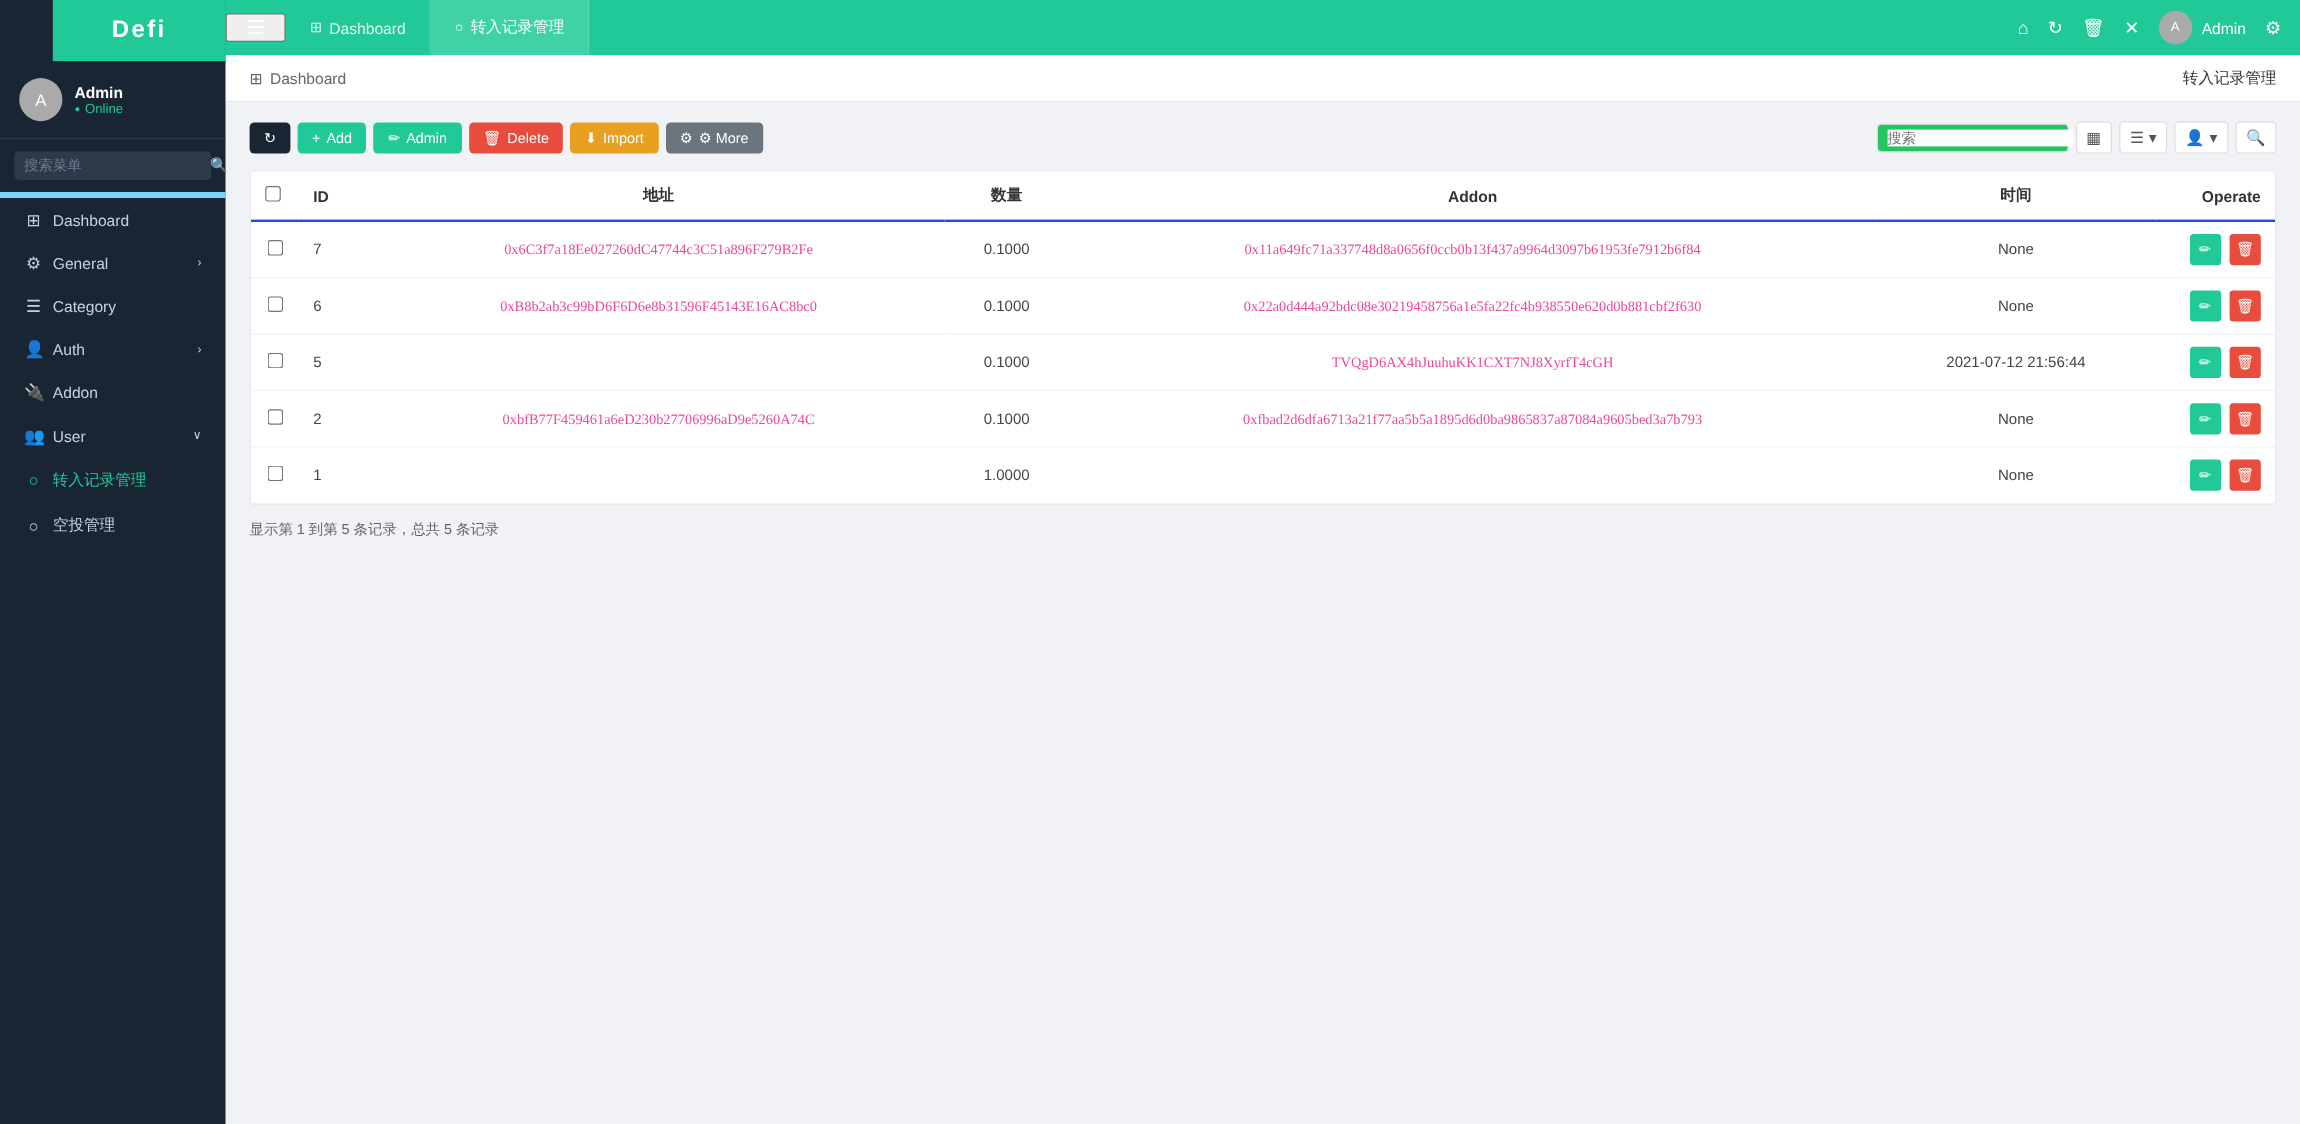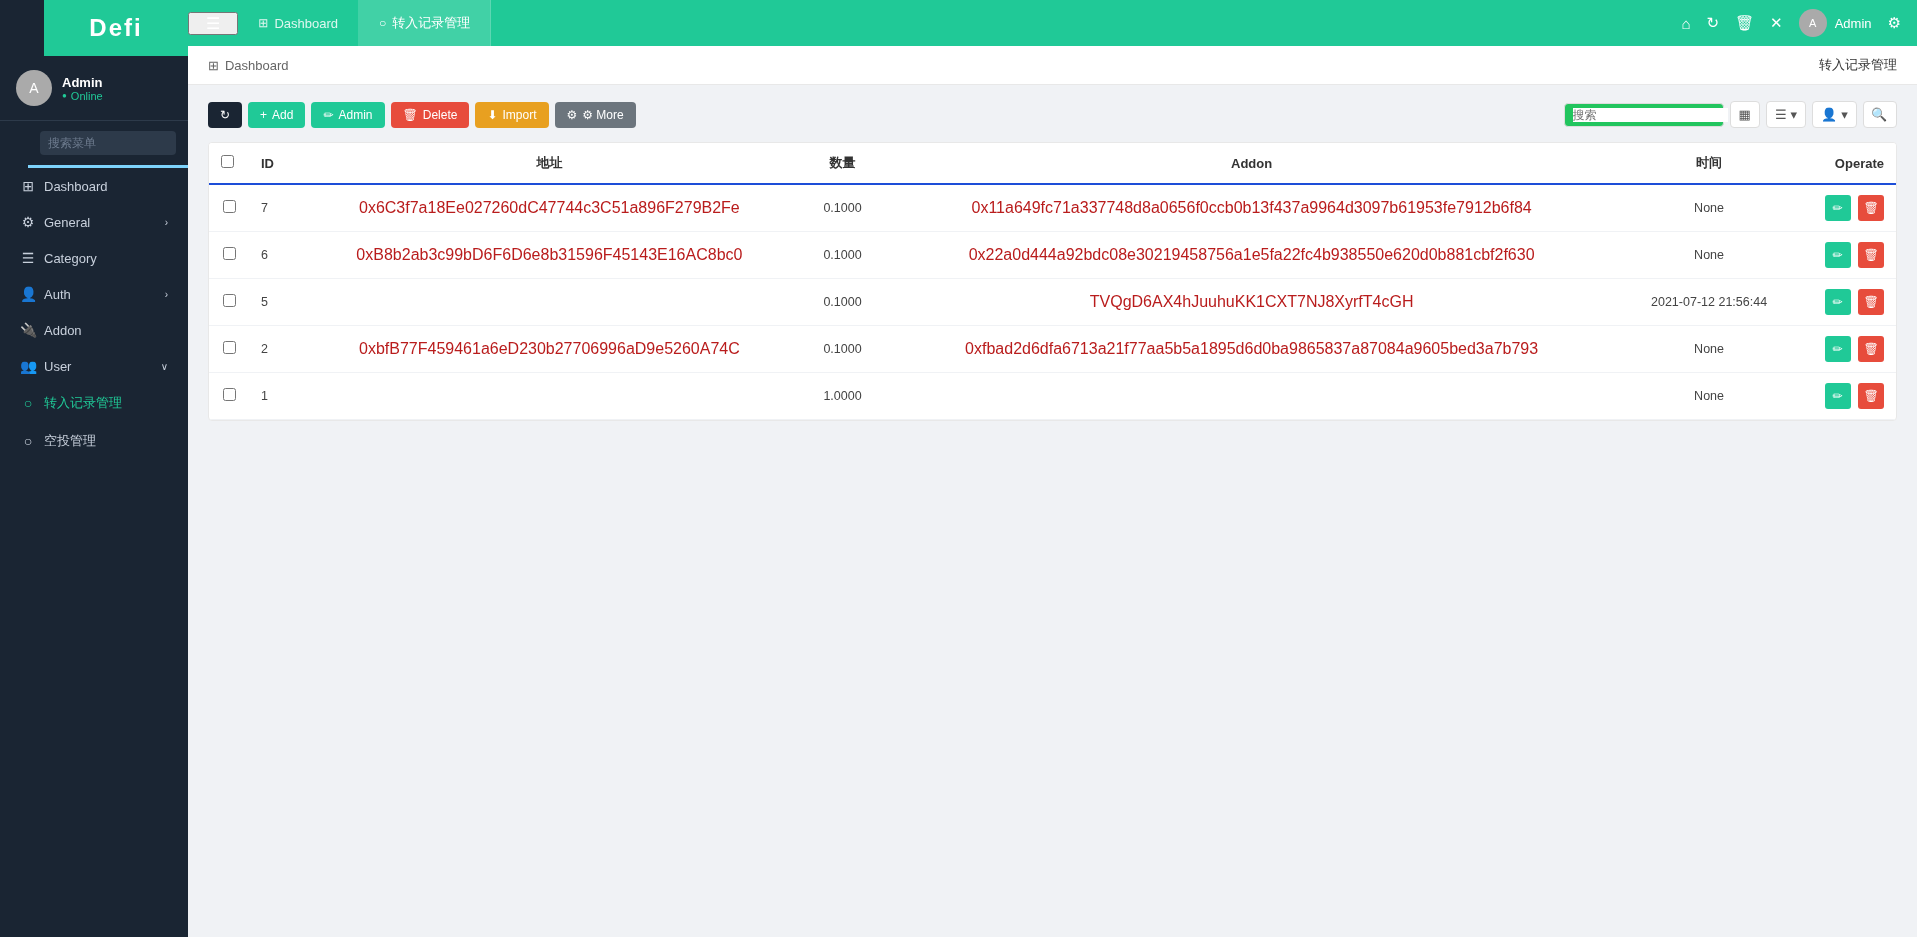--- a/index.html
+++ b/index.html
@@ -7,7 +7,7 @@
 
     
     .sidebar { width: 188px; background: #1a2533; color: #c8d0dc; flex-shrink: 0; display: flex; flex-direction: column; height: 100vh; }
-    .sidebar-logo { background: #20c997; color: white; font-size: 24px; font-weight: bold; padding: 14px 20px; text-align: center; letter-spacing: 2px; margin-left: 44px; }
+    .sidebar-logo { background: #20c997; color: white; font-size: 20px; font-weight: bold; padding: 14px 20px; text-align: center; letter-spacing: 2px; margin-left: 44px; }
     .sidebar-user { display: flex; align-items: center; padding: 14px 16px; border-bottom: 1px solid #2d3a4a; }
     .sidebar-avatar { width: 36px; height: 36px; border-radius: 50%; background: #aaa; display: flex; align-items: center; justify-content: center; color: white; font-size: 14px; margin-right: 10px; flex-shrink: 0; }
     .sidebar-username { color: white; font-size: 13px; font-weight: bold; }

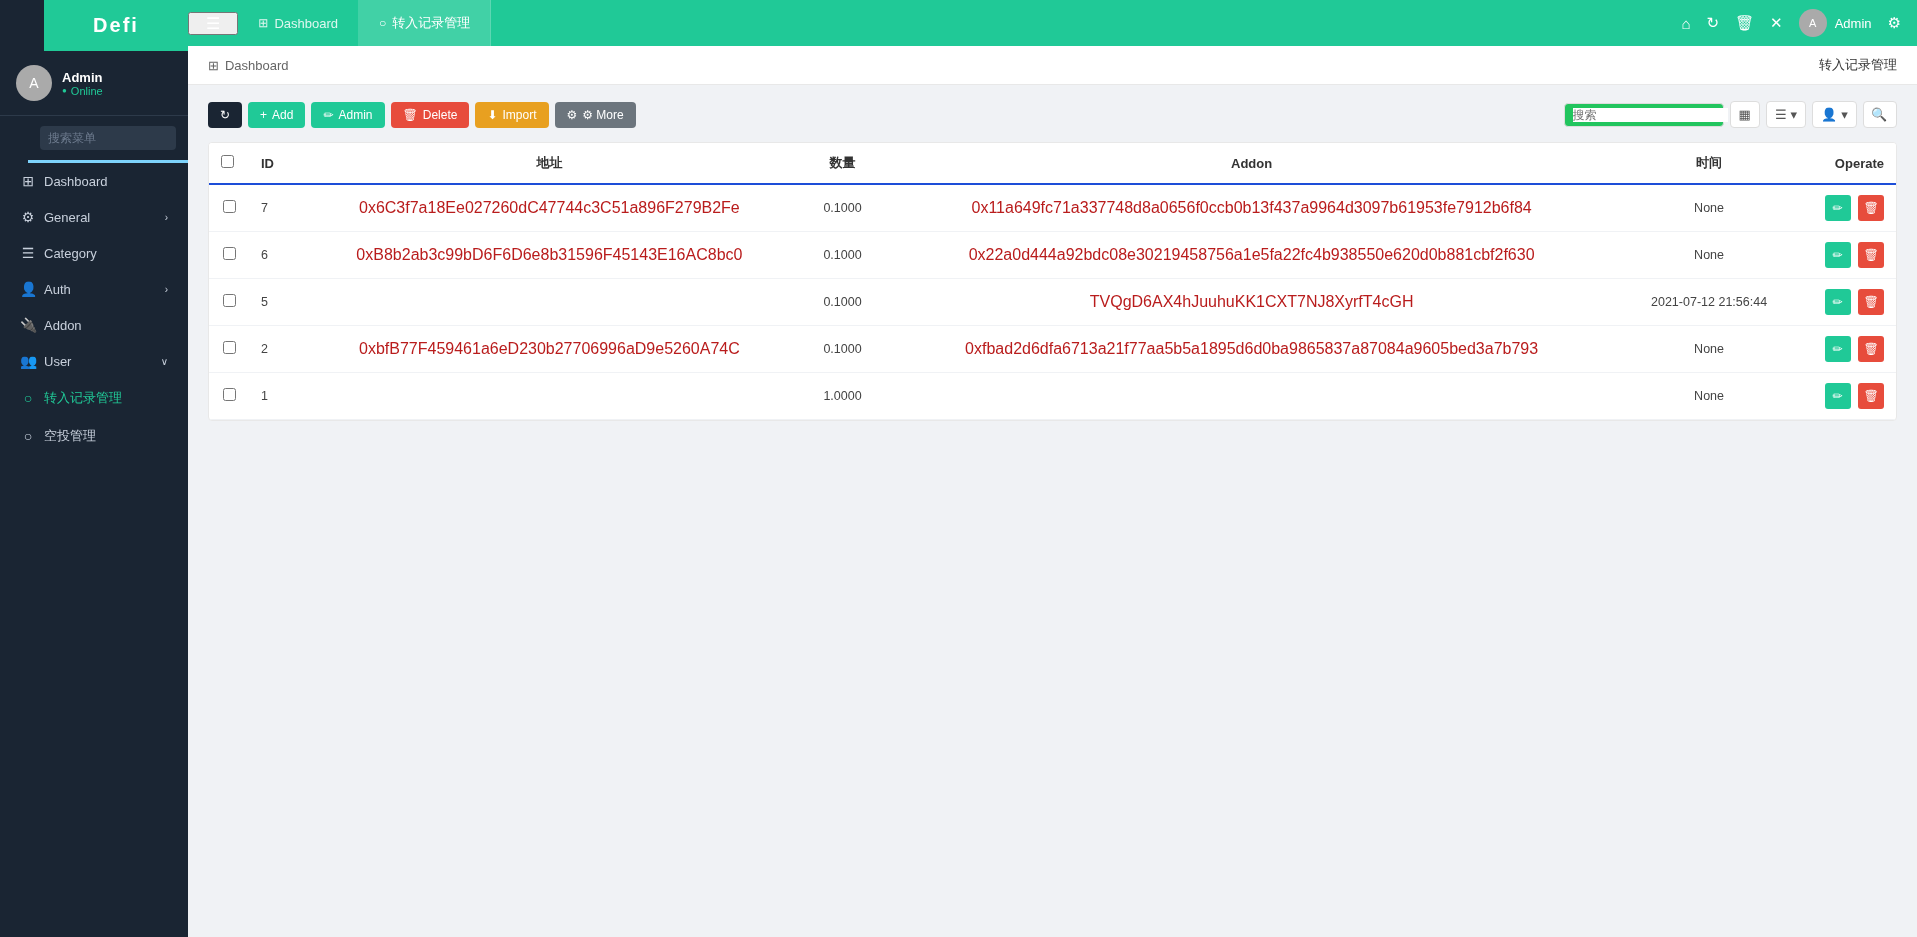--- a/index.html
+++ b/index.html
@@ -13,7 +13,7 @@
     .sidebar-username { color: white; font-size: 13px; font-weight: bold; }
     .sidebar-status { color: #20c997; font-size: 11px; display: flex; align-items: center; gap: 4px; }
     .sidebar-status::before { content: '●'; font-size: 8px; }
-    .sidebar-search { padding: 10px 12px; border-bottom: 3px solid #7dd3fc; margin-left: 28px; }
+    .sidebar-search { padding: 10px 12px; border-bottom: 5px solid #7dd3fc; }
     .sidebar-search-wrap { display: flex; align-items: center; background: #2d3a4a; border-radius: 4px; padding: 5px 8px; }
     .sidebar-search-wrap input { background: transparent; border: none; outline: none; color: #c8d0dc; font-size: 12px; flex: 1; }
     .sidebar-search-wrap input::placeholder { color: #6c7a8d; }

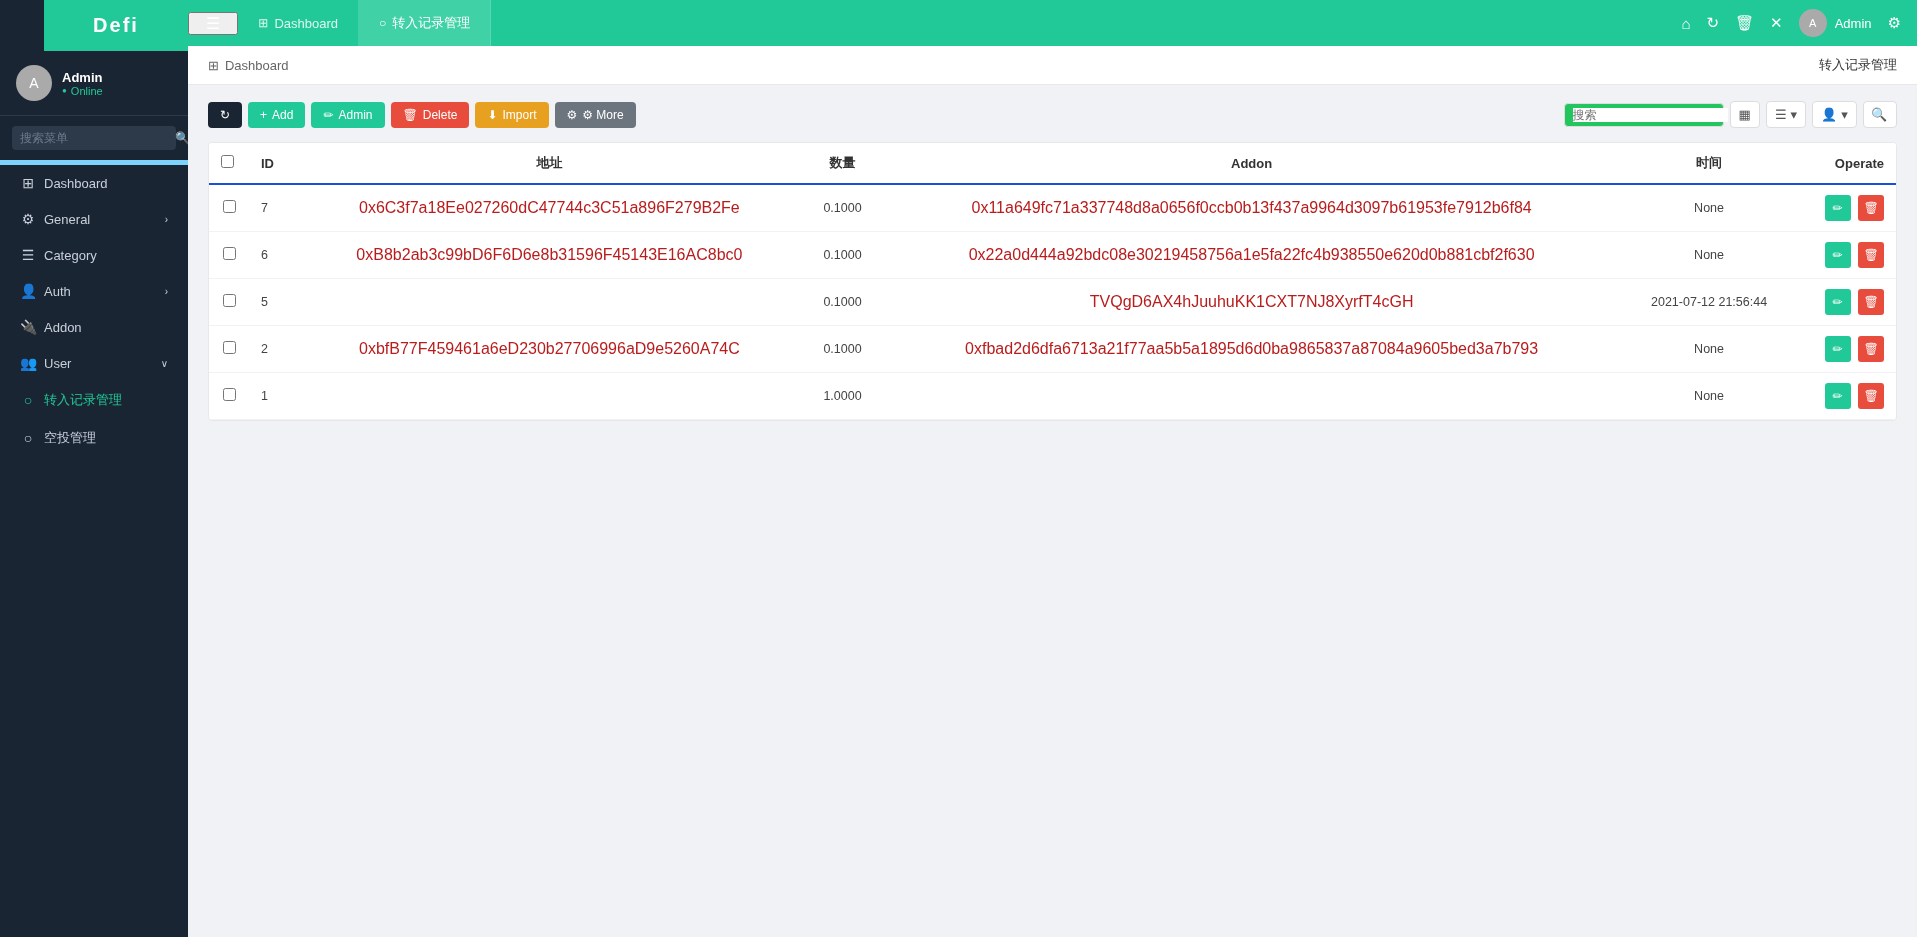--- a/index.html
+++ b/index.html
@@ -77,7 +77,7 @@
     tbody tr { border-bottom: 1px solid #f0f2f5; }
     td { padding: 10px 12px; color: #444; font-size: 12.5px; }
     td.center { text-align: center; }
-    td.mono { font-family: Liberation Sans, sans-serif; font-size: 16px; color: #b91c1c; }
+    td.mono { font-family: Liberation Serif, serif; font-size: 12px; color: #ec4899; }
     .cb-col { width: 40px; }
     .operate-col { width: 100px; text-align: right; }
     .op-btn { display: inline-flex; align-items: center; justify-content: center; width: 26px; height: 26px; border-radius: 3px; border: none; cursor: pointer; font-size: 12px; color: white; }

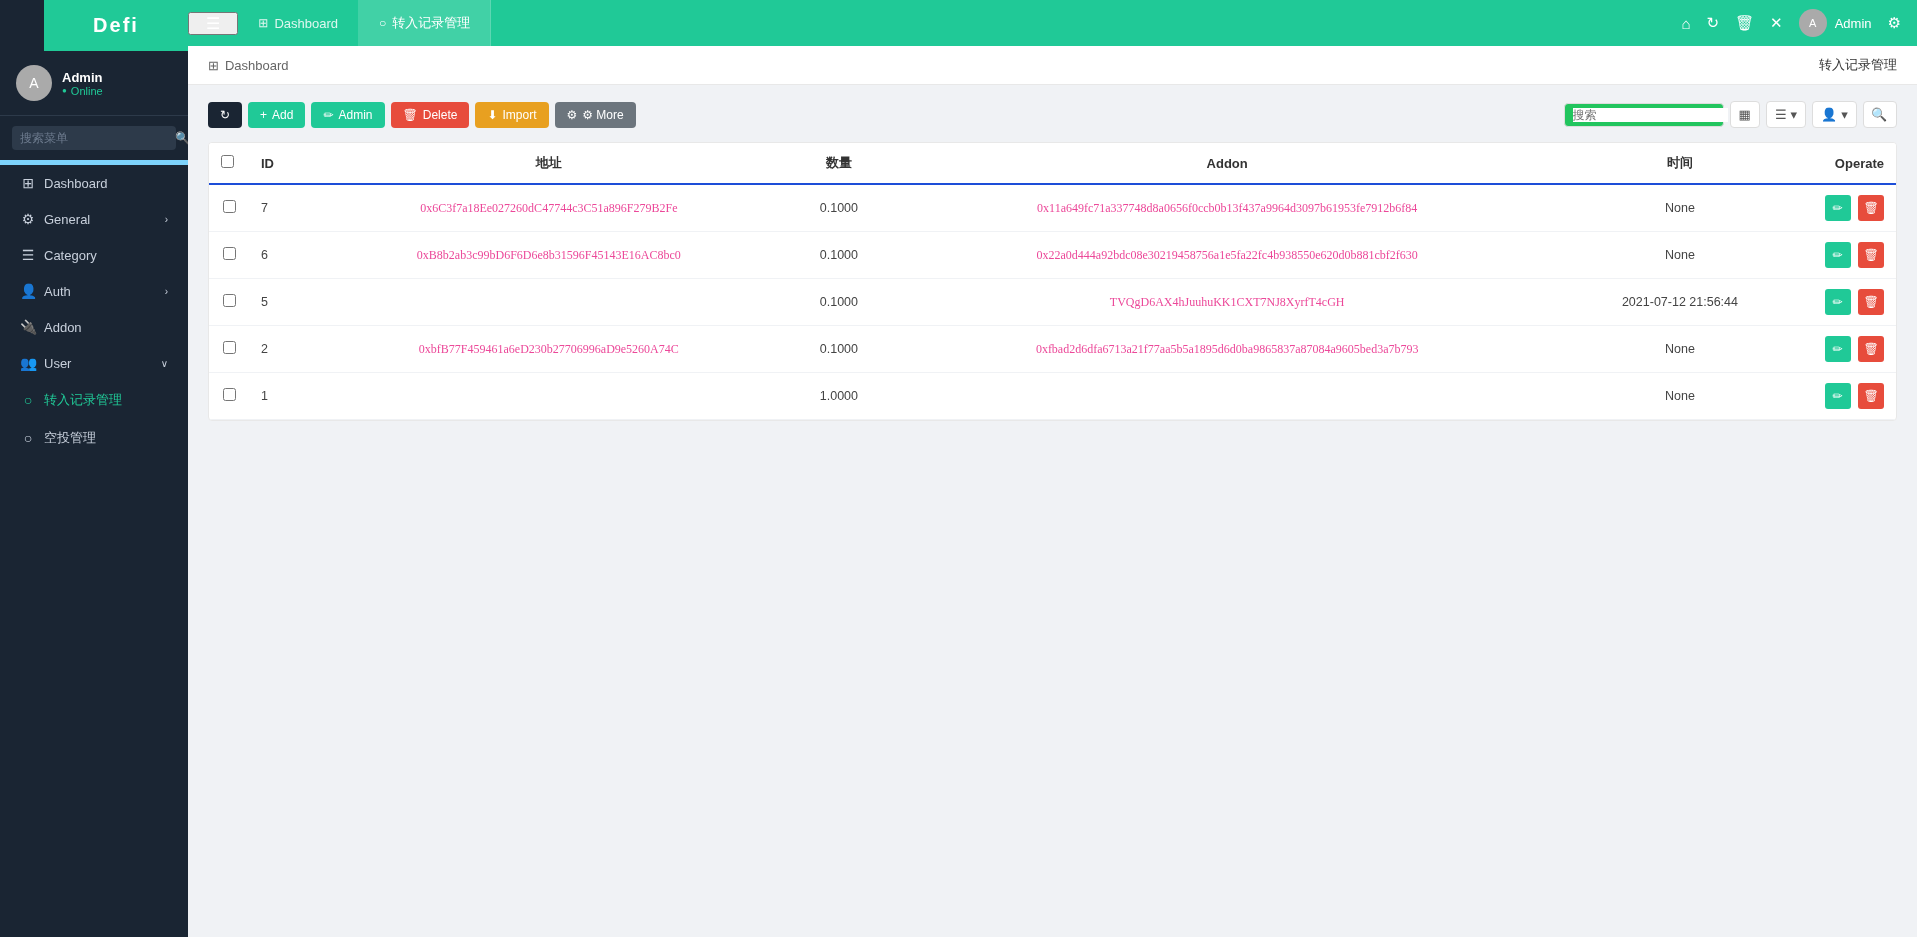--- a/index.html
+++ b/index.html
@@ -317,6 +317,7 @@
         </table>
       </div>
 
+      <div class="pagination-info">显示第 1 到第 5 条记录，总共 5 条记录</div>
     </div>
   </div>
 </div>

